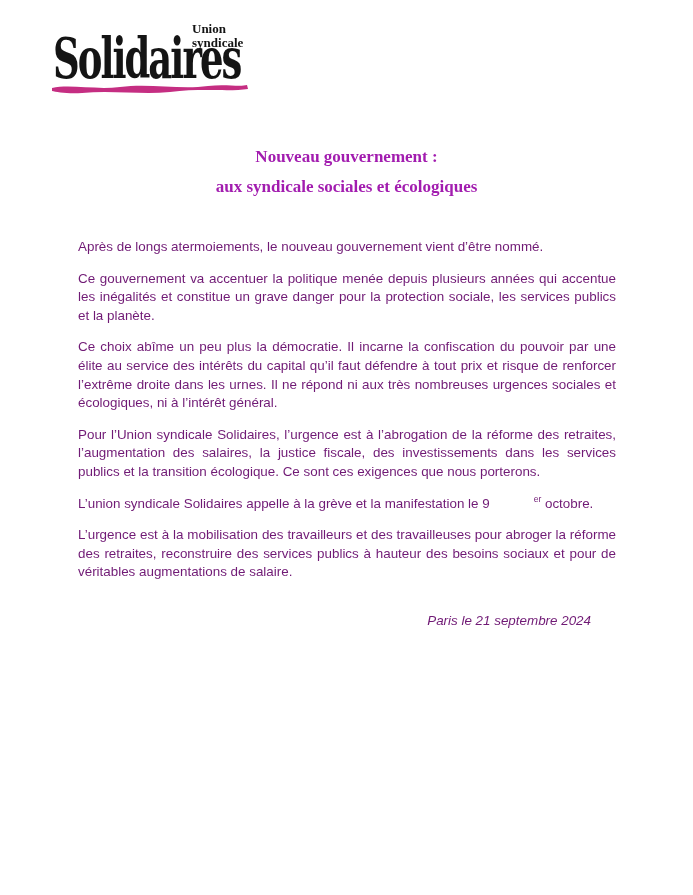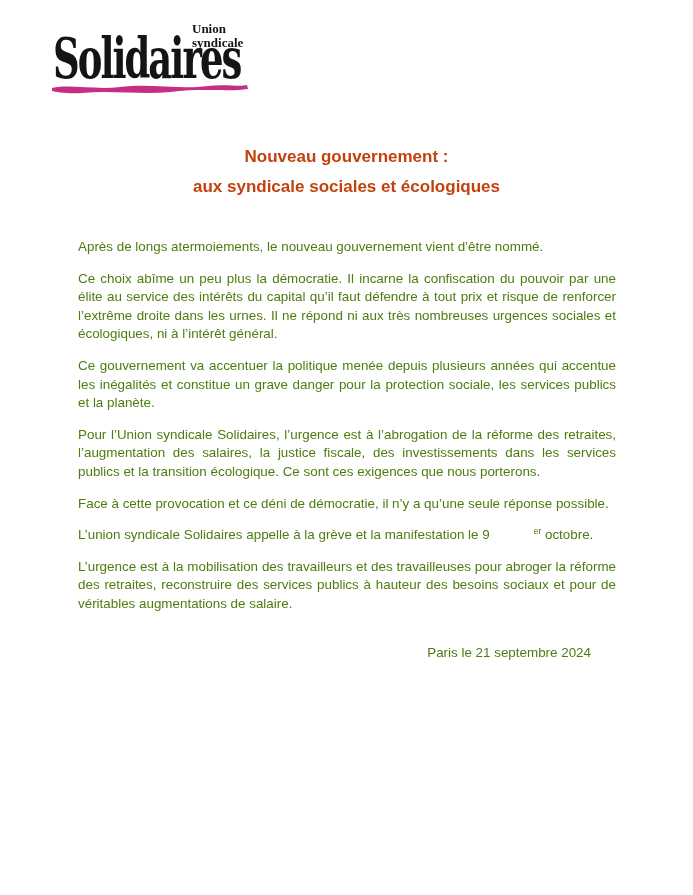--- a/index.html
+++ b/index.html
@@ -65,7 +65,8 @@
     font-weight: bold;
     font-size: 17px;
     line-height: 30px;
-    color: #c2410c;
+    color: #a21caf;
+    font-family: Liberation Serif, serif;
   }
 
   

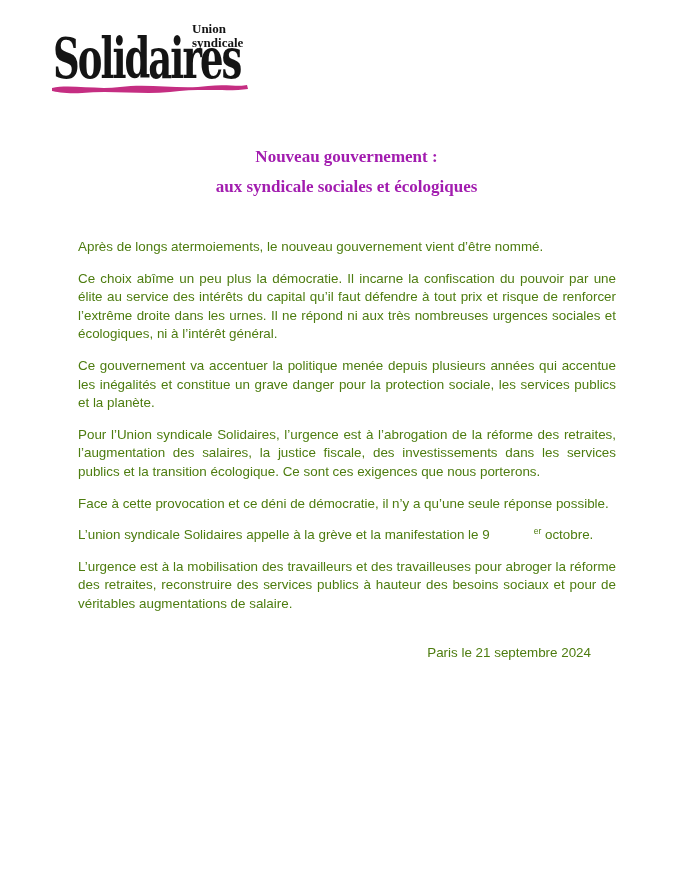--- a/index.html
+++ b/index.html
@@ -74,7 +74,7 @@
     margin: 36px 77px 0 78px;
     font-size: 13.4px;
     line-height: 18.6px;
-    color: #4d7c0f;
+    color: #701a75;
   }
   .doc-body p {
     margin: 0 0 13px 0;

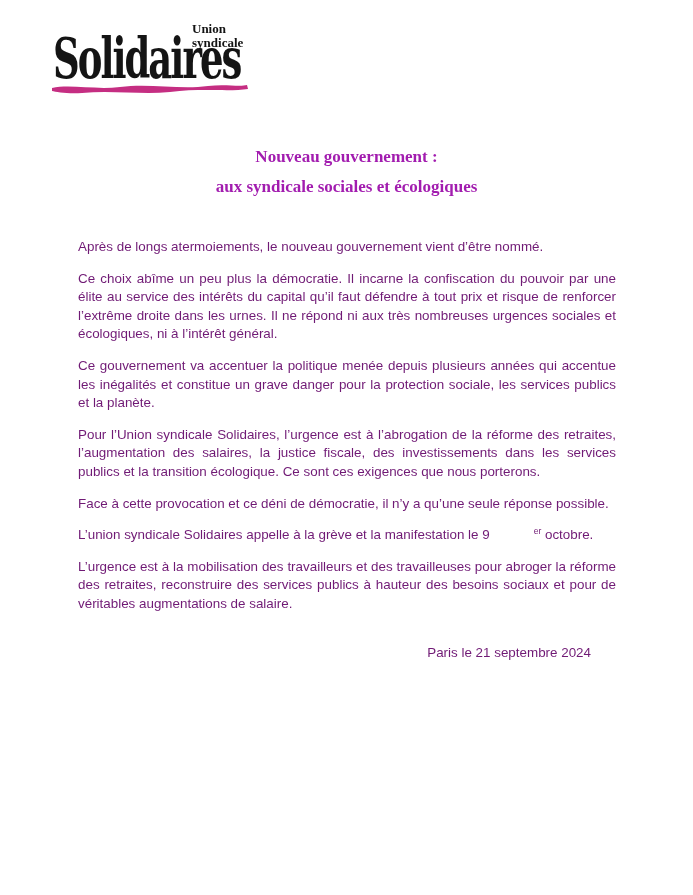--- a/index.html
+++ b/index.html
@@ -121,8 +121,8 @@
 
   <div class="doc-body">
     <p class="no-justify">Après de longs atermoiements, le nouveau gouvernement vient d’être nommé.</p>
+    <p>Ce gouvernement va accentuer la politique menée depuis plusieurs années qui accentue les inégalités et constitue un grave danger pour la protection sociale, les services publics et la planète.</p>
     <p>Ce choix abîme un peu plus la démocratie. Il incarne la confiscation du pouvoir par une élite au service des intérêts du capital qu’il faut défendre à tout prix et risque de renforcer l’extrême droite dans les urnes. Il ne répond ni aux très nombreuses urgences sociales et écologiques, ni à l’intérêt général.</p>
-    <p>Ce gouvernement va accentuer la politique menée depuis plusieurs années qui accentue les inégalités et constitue un grave danger pour la protection sociale, les services publics et la planète.</p>
     <p>Pour l’Union syndicale Solidaires, l’urgence est à l’abrogation de la réforme des retraites, l’augmentation des salaires, la justice fiscale, des investissements dans les services publics et la transition écologique. Ce sont ces exigences que nous porterons.</p>
     <p>Face à cette provocation et ce déni de démocratie, il n’y a qu’une seule réponse possible.</p>
     <p class="no-justify"><span>L’union syndicale Solidaires appelle à la grève et la manifestation le 9</span><sup class="ordinal">er</sup><span> octobre.</span></p>

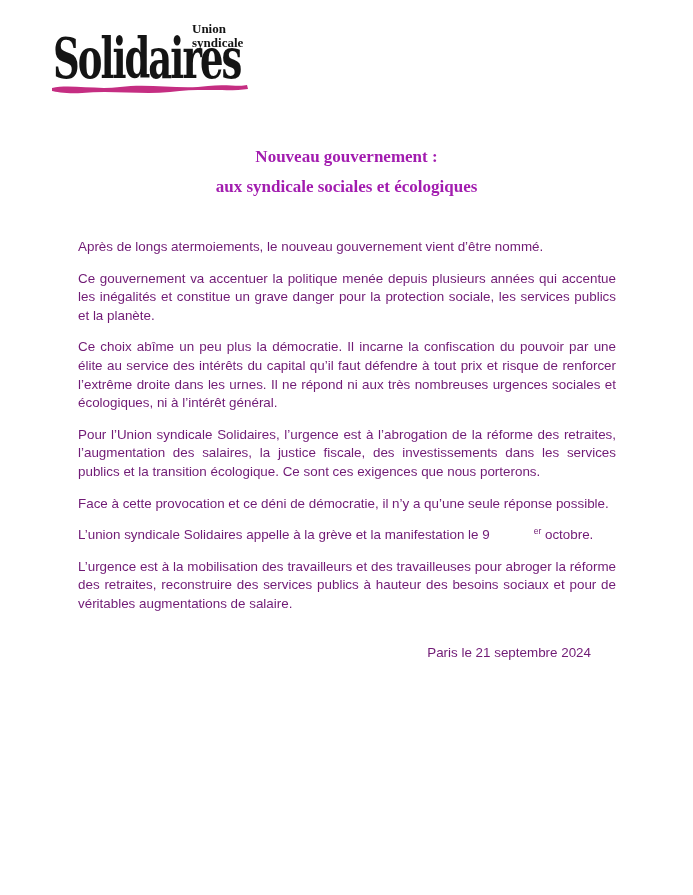--- a/index.html
+++ b/index.html
@@ -124,7 +124,6 @@
     <p>Ce gouvernement va accentuer la politique menée depuis plusieurs années qui accentue les inégalités et constitue un grave danger pour la protection sociale, les services publics et la planète.</p>
     <p>Ce choix abîme un peu plus la démocratie. Il incarne la confiscation du pouvoir par une élite au service des intérêts du capital qu’il faut défendre à tout prix et risque de renforcer l’extrême droite dans les urnes. Il ne répond ni aux très nombreuses urgences sociales et écologiques, ni à l’intérêt général.</p>
     <p>Pour l’Union syndicale Solidaires, l’urgence est à l’abrogation de la réforme des retraites, l’augmentation des salaires, la justice fiscale, des investissements dans les services publics et la transition écologique. Ce sont ces exigences que nous porterons.</p>
-    <p>Face à cette provocation et ce déni de démocratie, il n’y a qu’une seule réponse possible.</p>
     <p class="no-justify"><span>L’union syndicale Solidaires appelle à la grève et la manifestation le 9</span><sup class="ordinal">er</sup><span> octobre.</span></p>
     <p>L’urgence est à la mobilisation des travailleurs et des travailleuses pour abroger la réforme des retraites, reconstruire des services publics à hauteur des besoins sociaux et pour de véritables augmentations de salaire.</p>
     <div class="dateline">Paris le 21 septembre 2024</div>

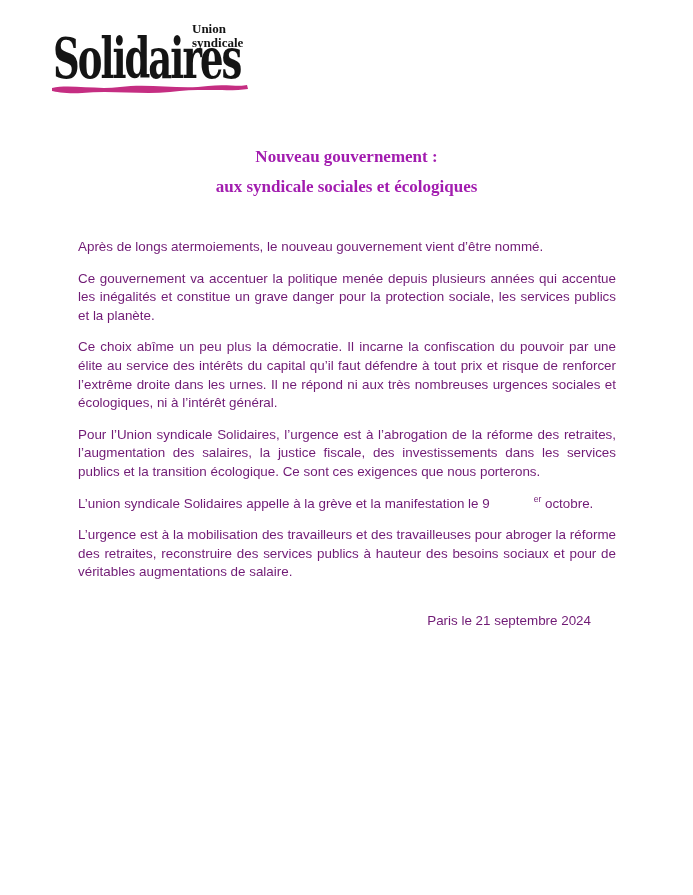--- a/index.html
+++ b/index.html
@@ -95,6 +95,7 @@
     text-align: right;
     padding-right: 25px;
     font-size: 13.4px;
+    font-style: italic;
   }
 </style>
 </head>

